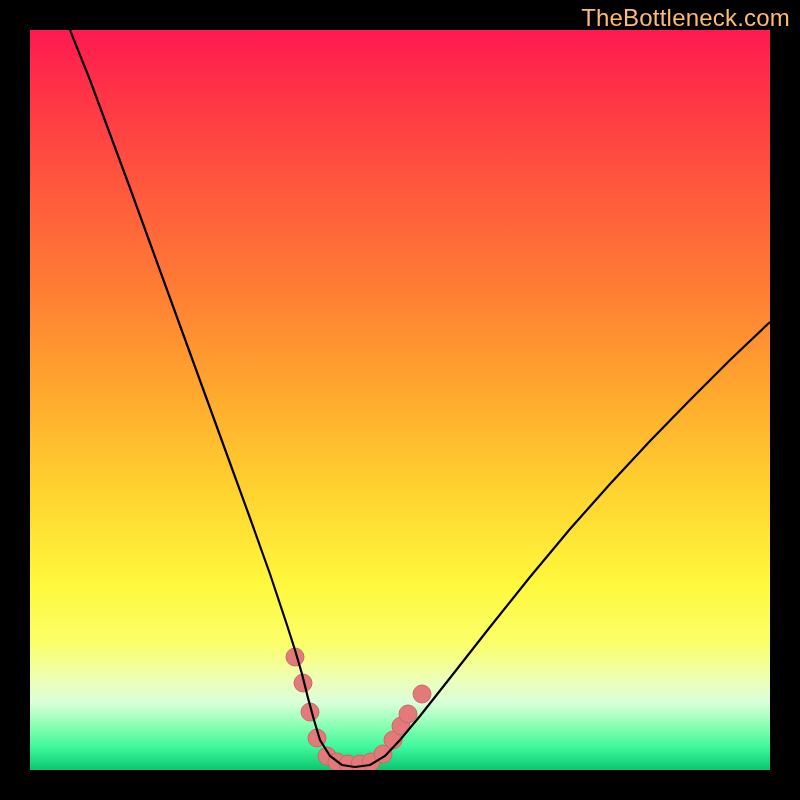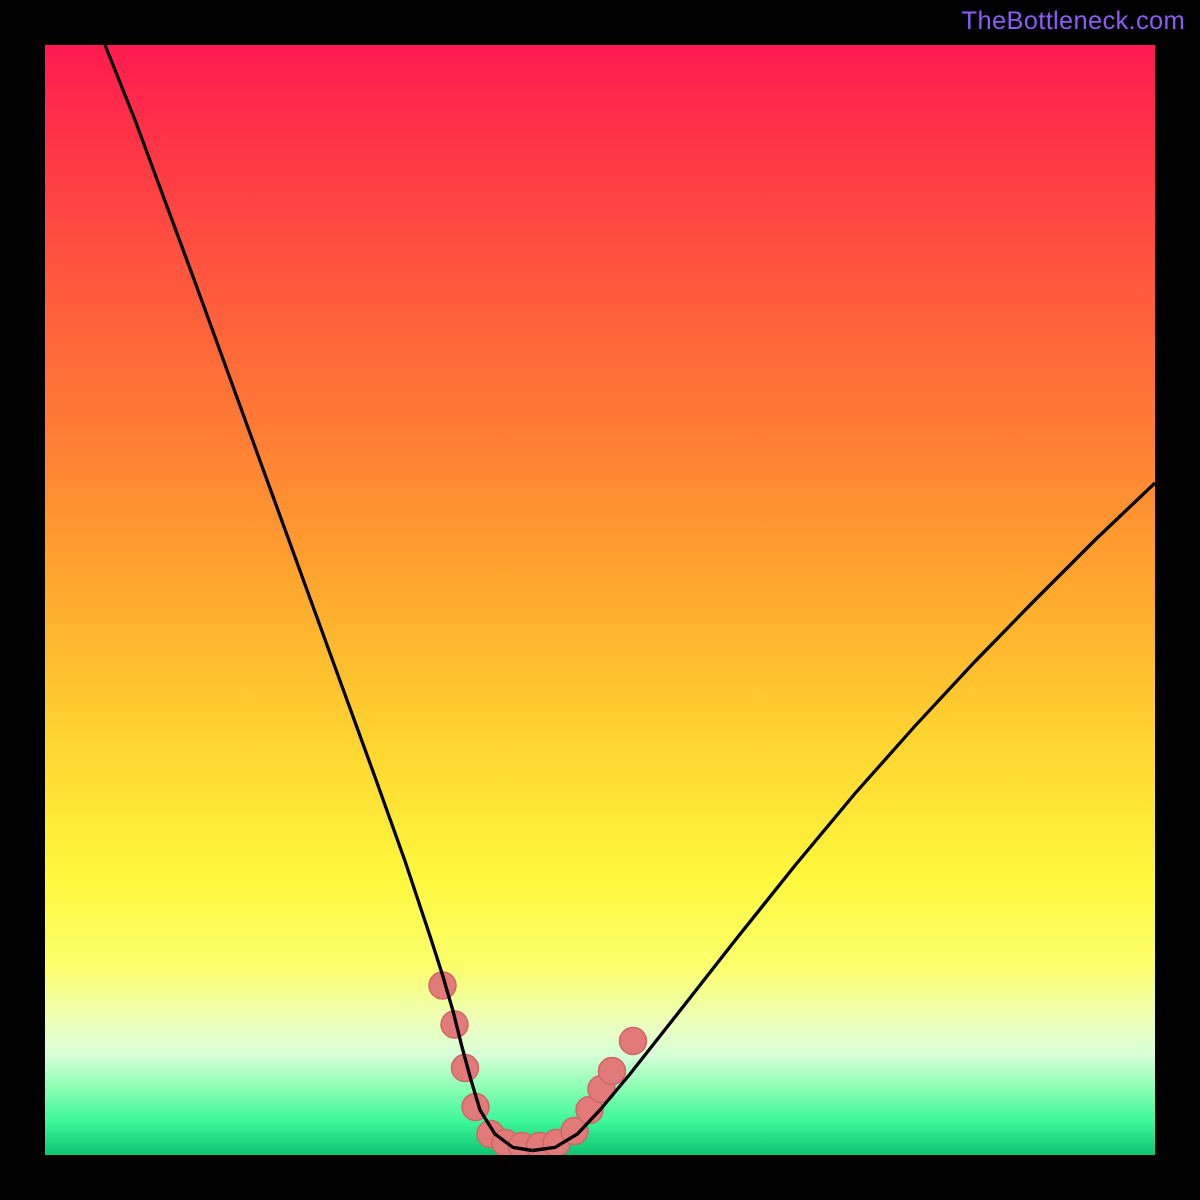--- a/index.html
+++ b/index.html
@@ -46,8 +46,8 @@
     position: absolute;
     top: 4px;
     right: 10px;
-    color: #8b5cf6;
-    font-size: 17px;
+    color: #fdba74;
+    font-size: 24px;
     font-weight: 500;
     letter-spacing: 0.2px;
   }

